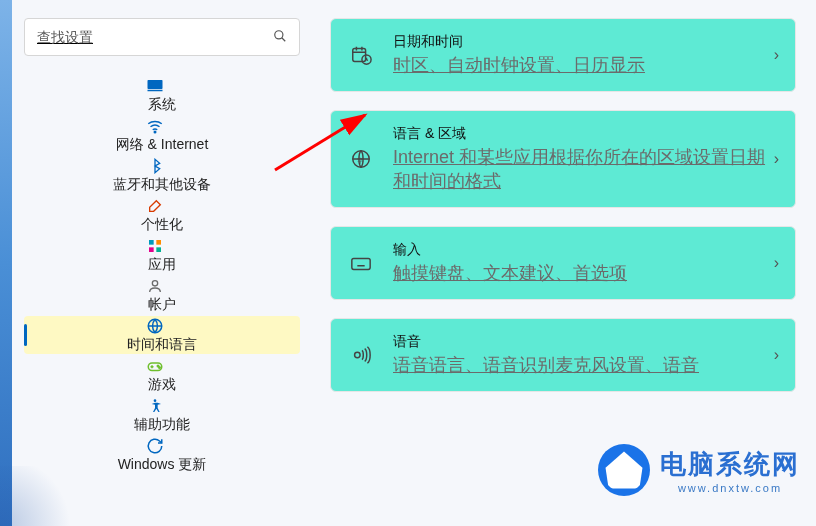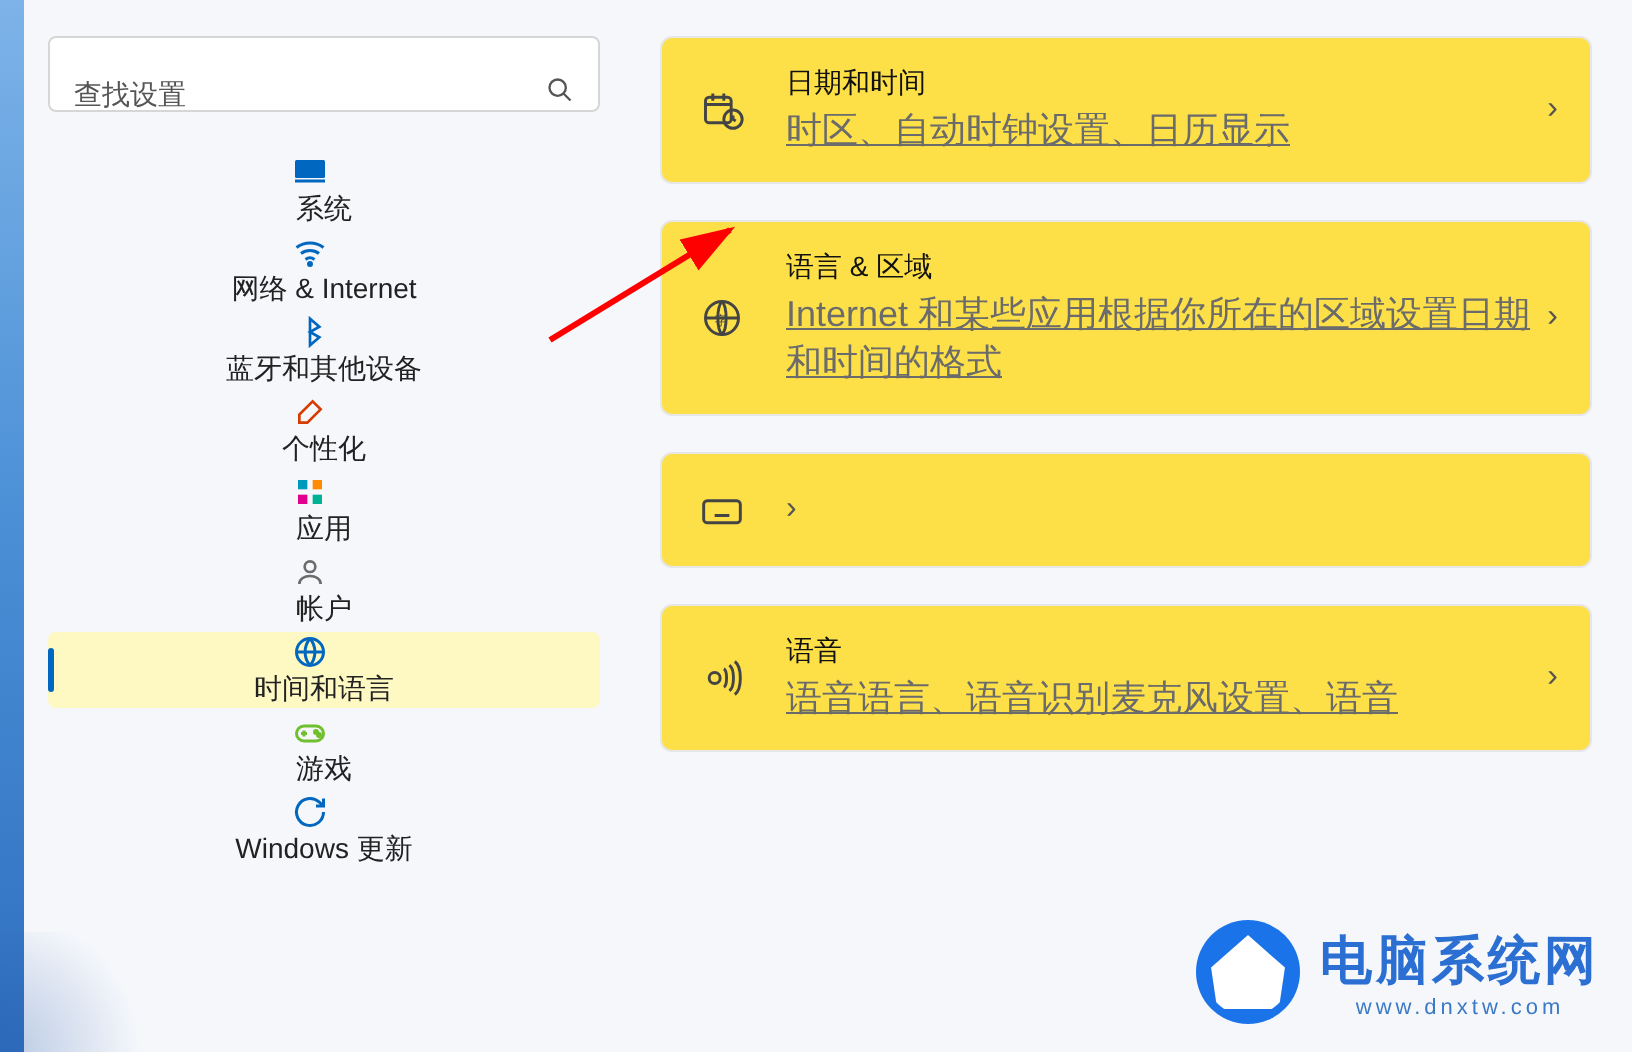--- a/index.html
+++ b/index.html
@@ -9,7 +9,7 @@
 .bg-corner { position: absolute; left: 0; bottom: 0; width: 80px; height: 60px; background: radial-gradient(circle at 0 100%, rgba(40,90,170,.3), transparent 70%); }
 
 .sidebar { position: absolute; left: 12px; top: 0; width: 300px; height: 100%; padding: 18px 12px 0 12px; }
-.search-box { display: flex; align-items: flex-end; justify-content: space-between; height: 38px; background: #fff; border: 1px solid #d6d6d6; border-radius: 4px; padding: 0 12px; margin-bottom: 20px; }
+.search-box { display: flex; align-items: center; justify-content: space-between; height: 38px; background: #fff; border: 1px solid #d6d6d6; border-radius: 4px; padding: 0 12px; margin-bottom: 20px; text-decoration: underline; }
 .search-box input { border: none; outline: none; flex: 1; font-size: 14px; color: #333; background: transparent; }
 .search-box input::placeholder { color: #555; }
 .search-icon { color: #555; font-size: 14px; }

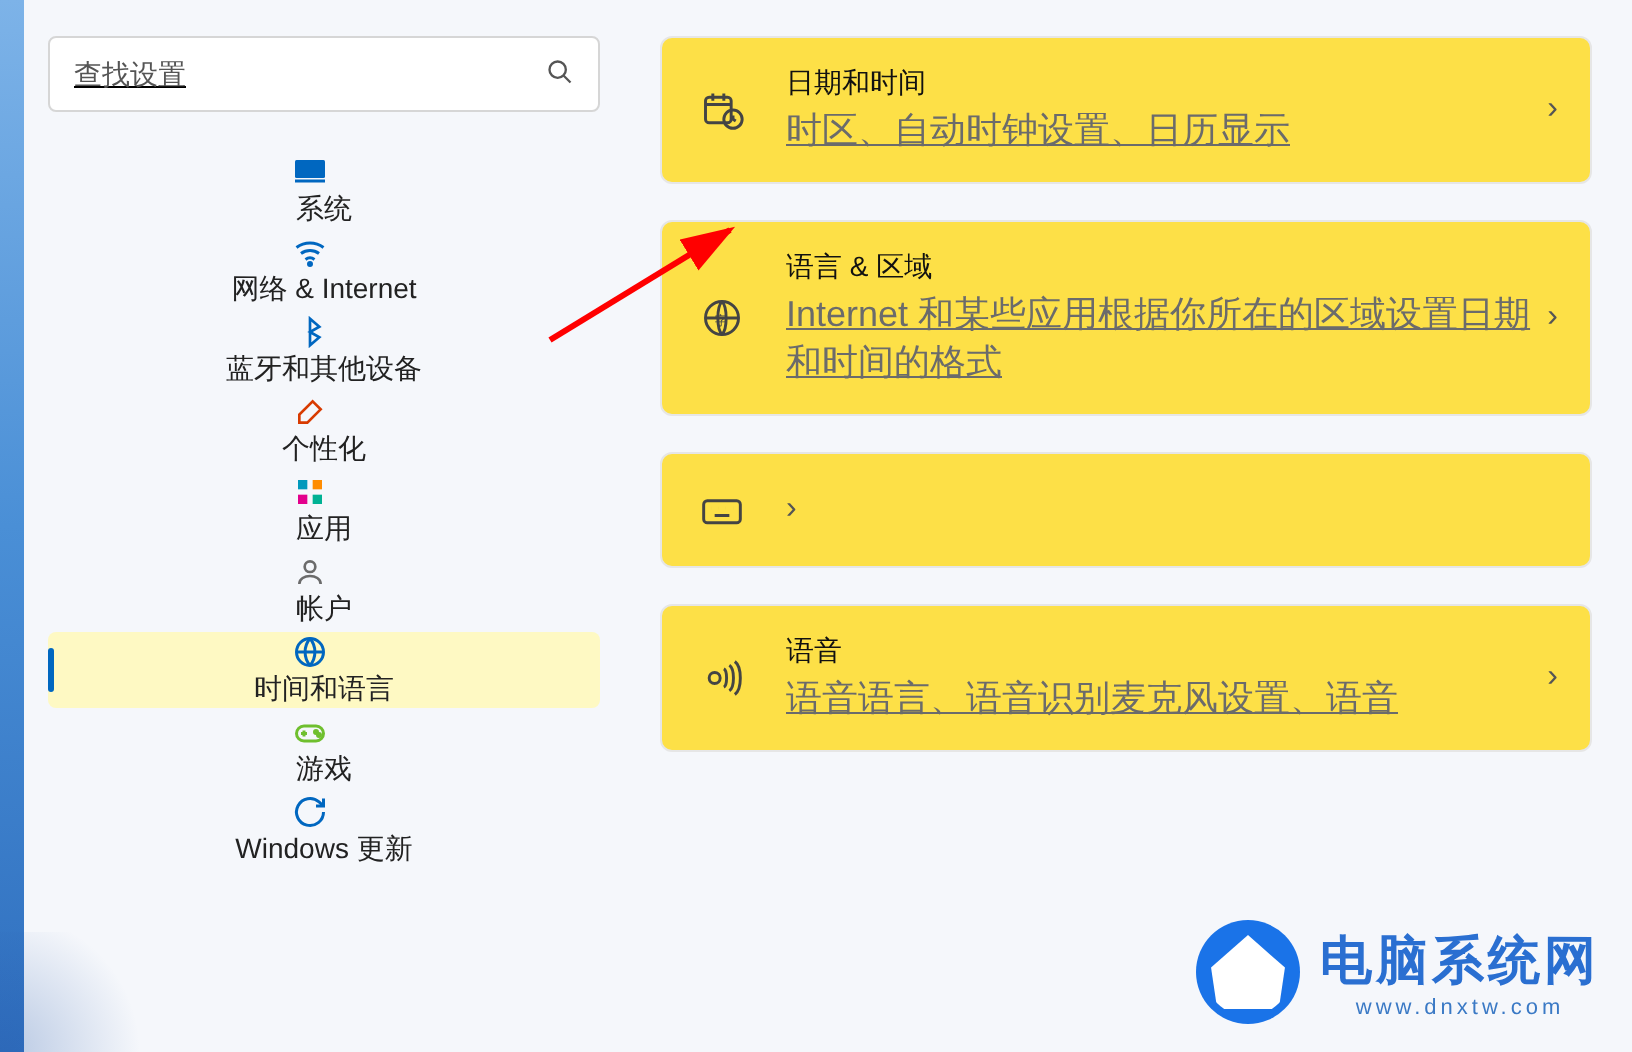--- a/index.html
+++ b/index.html
@@ -21,7 +21,7 @@
 .nav li.active::before { content: ""; position: absolute; left: 0; top: 8px; bottom: 8px; width: 3px; background: #0067c0; border-radius: 2px; }
 
 .main { position: absolute; left: 330px; right: 20px; top: 18px; }
-.card { background: #fde047; border: 1px solid #e6e6e6; border-radius: 6px; padding: 14px 16px; margin-bottom: 18px; display: flex; align-items: center; cursor: pointer; }
+.card { background: #5eead4; border: 1px solid #e6e6e6; border-radius: 6px; padding: 14px 16px; margin-bottom: 18px; display: flex; align-items: center; cursor: pointer; }
 .card .card-icon { width: 28px; height: 28px; display: inline-flex; align-items: center; justify-content: center; margin-right: 18px; color: #444; }
 .card .card-text { flex: 1; }
 .card .card-title { font-size: 14px; color: #111; margin-bottom: 2px; }

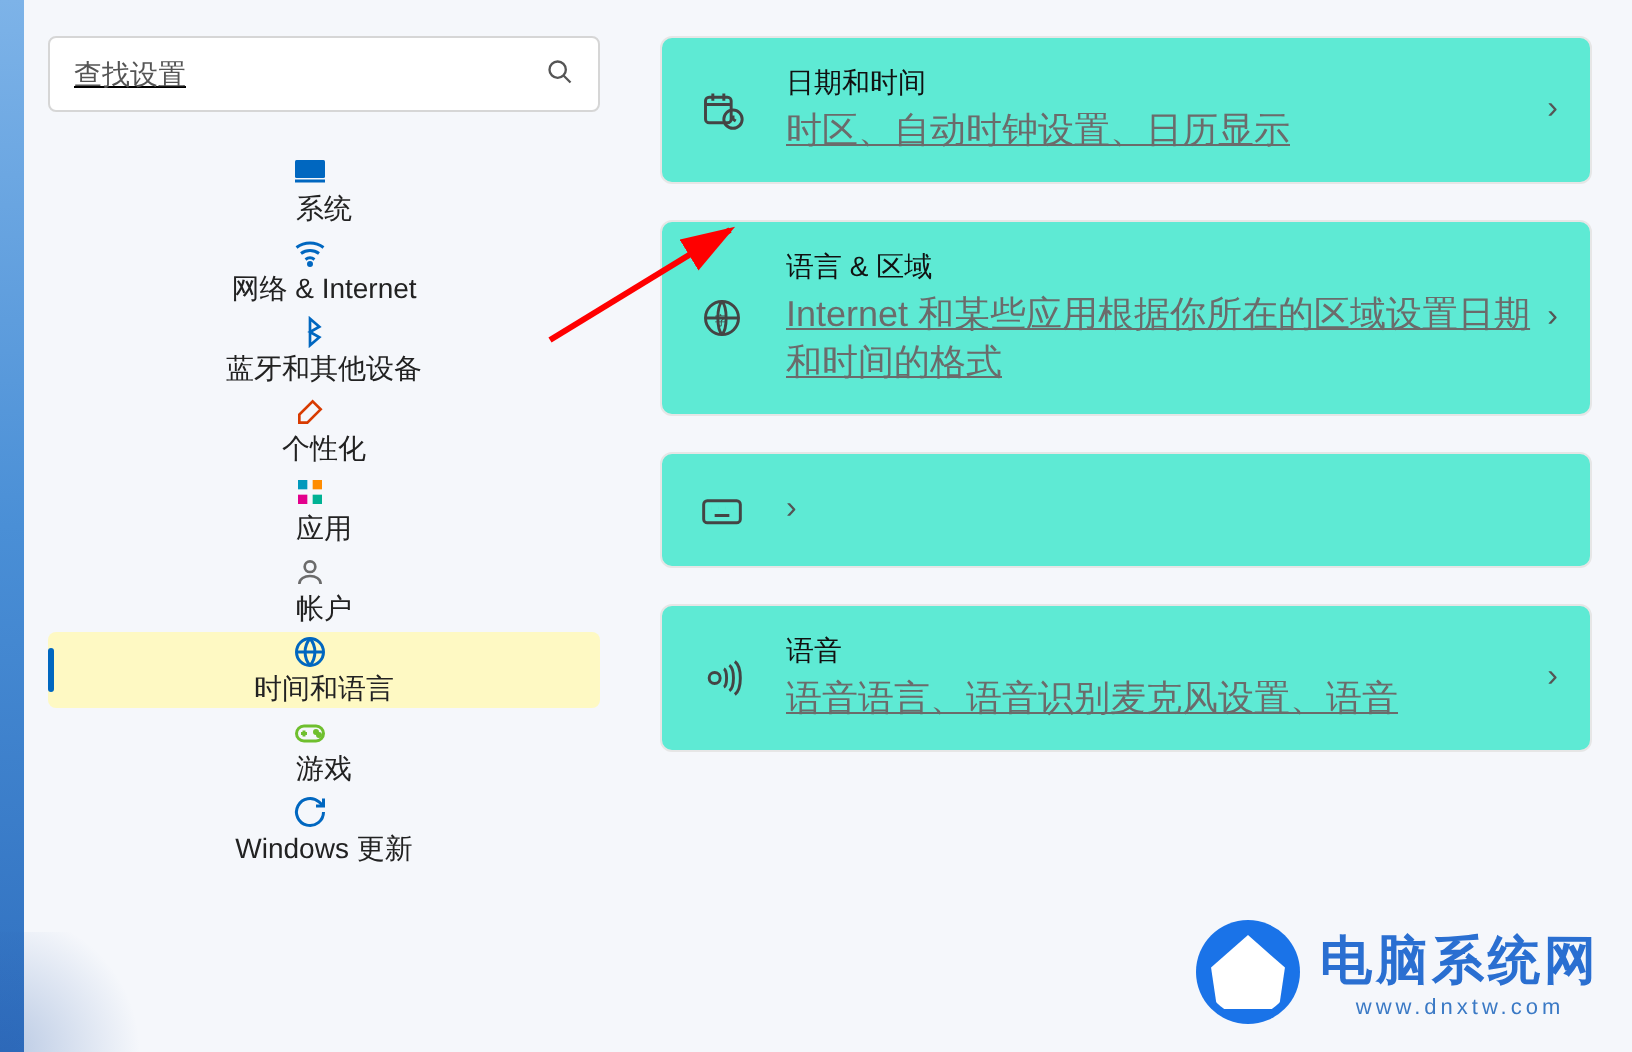--- a/index.html
+++ b/index.html
@@ -181,6 +181,10 @@
           <path d="M6 11h.01M10 11h.01M14 11h.01M18 11h.01M8 15h8"></path>
         </svg>
       </span>
+    <div class="card-text">
+      <div class="card-title">输入</div>
+      <div class="card-sub">触摸键盘、文本建议、首选项</div>
+    </div>
     <span class="chev">›</span>
   </div>
 

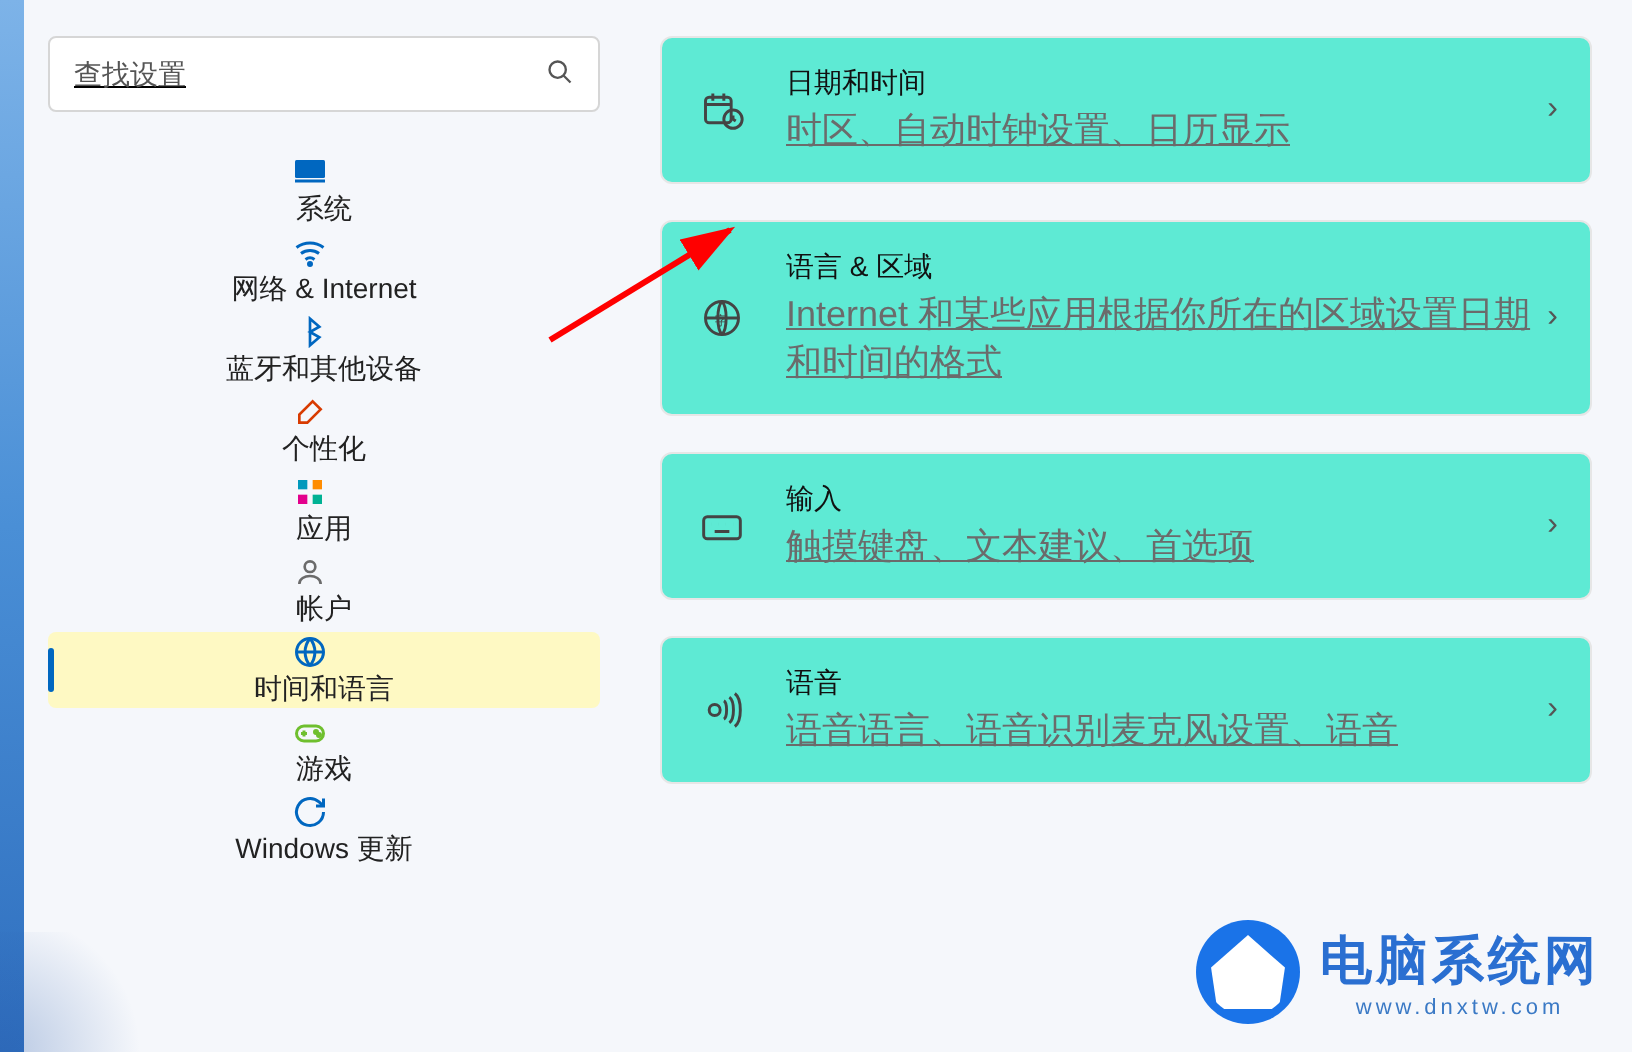--- a/index.html
+++ b/index.html
@@ -132,6 +132,15 @@
     </li>
     <li>
       <span class="icon">
+          <svg width="16" height="16" viewBox="0 0 24 24" fill="#0067c0">
+            <circle cx="12" cy="4" r="2"></circle>
+            <path d="M12 7l-5 2 5 1v5l-3 6h2l3-5 3 5h2l-3-6v-5l5-1-5-2z"></path>
+          </svg>
+        </span>
+      <span>辅助功能</span>
+    </li>
+    <li>
+      <span class="icon">
           <svg width="18" height="18" viewBox="0 0 24 24" fill="none" stroke="#0067c0" stroke-width="2">
             <path d="M21 12a9 9 0 11-3-6.7L21 8"></path>
             <path d="M21 3v5h-5"></path>

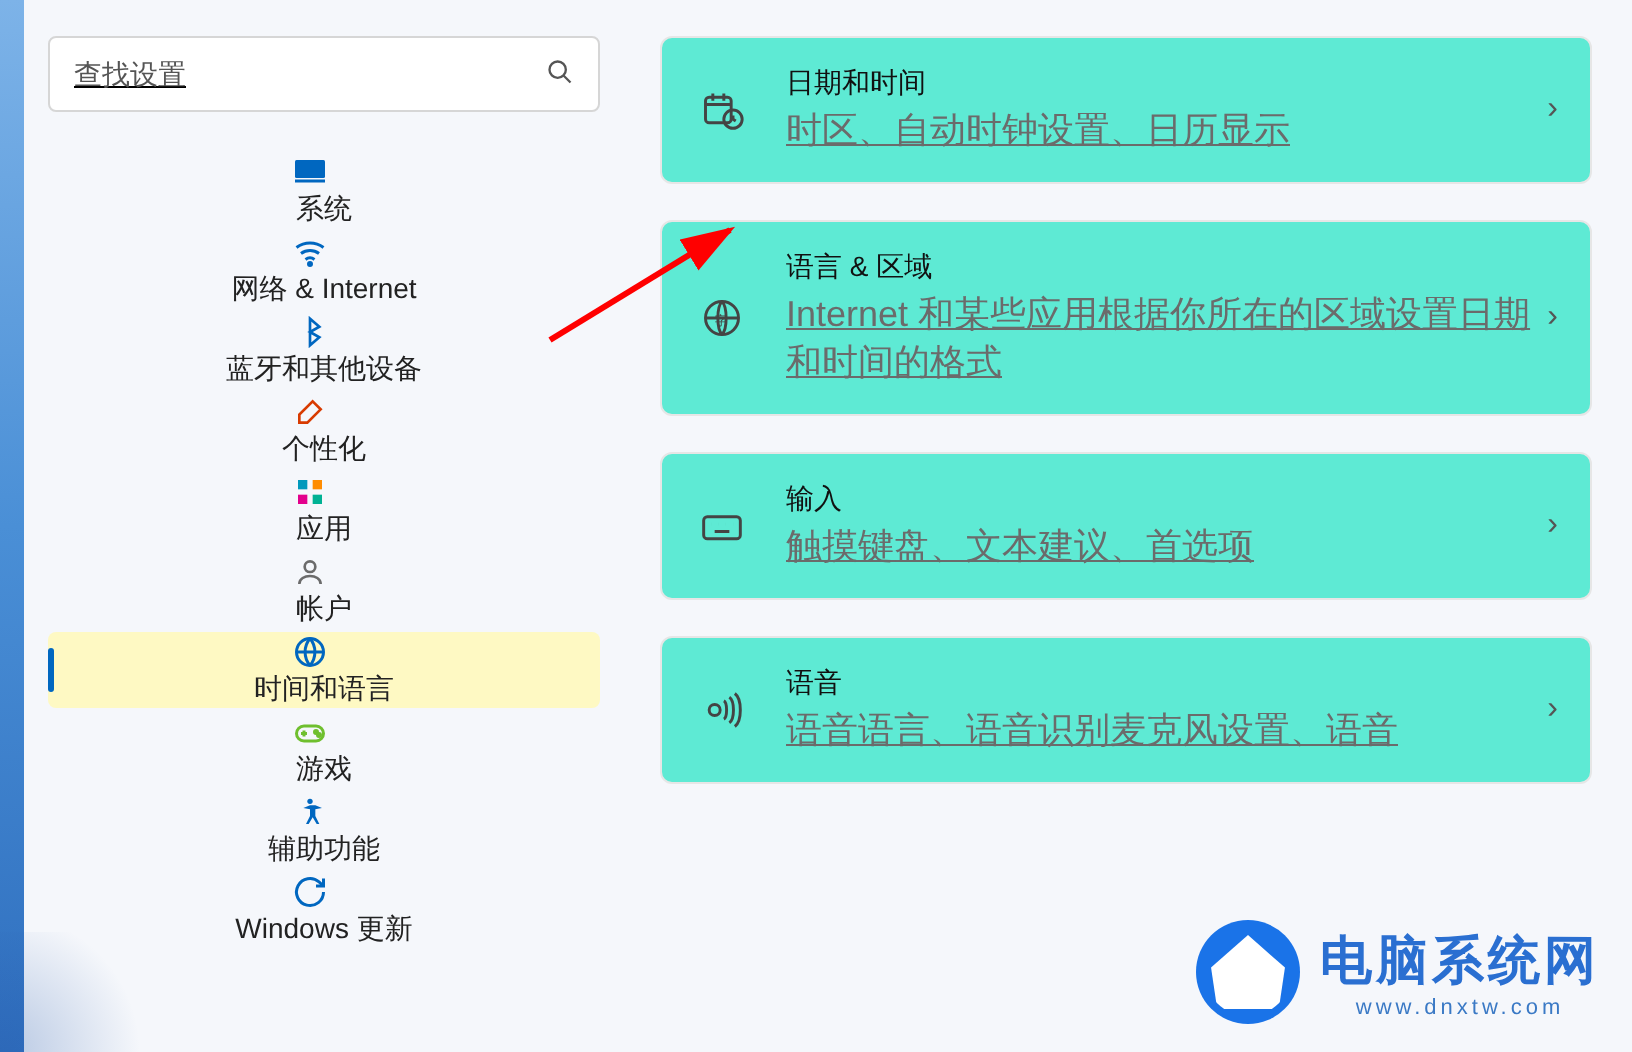--- a/index.html
+++ b/index.html
@@ -30,7 +30,7 @@
 
 .arrow { position: absolute; left: 270px; top: 100px; pointer-events: none; }
 
-.watermark { position: absolute; right: 16px; bottom: 14px; display: flex; align-items: center; gap: 10px; }
+.watermark { position: absolute; right: 16px; bottom: 30px; display: flex; align-items: center; gap: 10px; }
 .watermark .logo { width: 52px; height: 52px; border-radius: 50%; background: #1a73e8; display: flex; align-items: center; justify-content: center; position: relative; }
 .watermark .logo::after { content:""; position:absolute; inset:4px; border-radius:50%; background:#fff; clip-path: polygon(50% 8%, 92% 45%, 85% 92%, 15% 92%, 8% 45%);}
 .watermark .house { position:absolute; width:24px; height:24px; background:#1a73e8; clip-path: polygon(50% 0, 100% 45%, 85% 45%, 85% 100%, 15% 100%, 15% 45%, 0 45%);}

